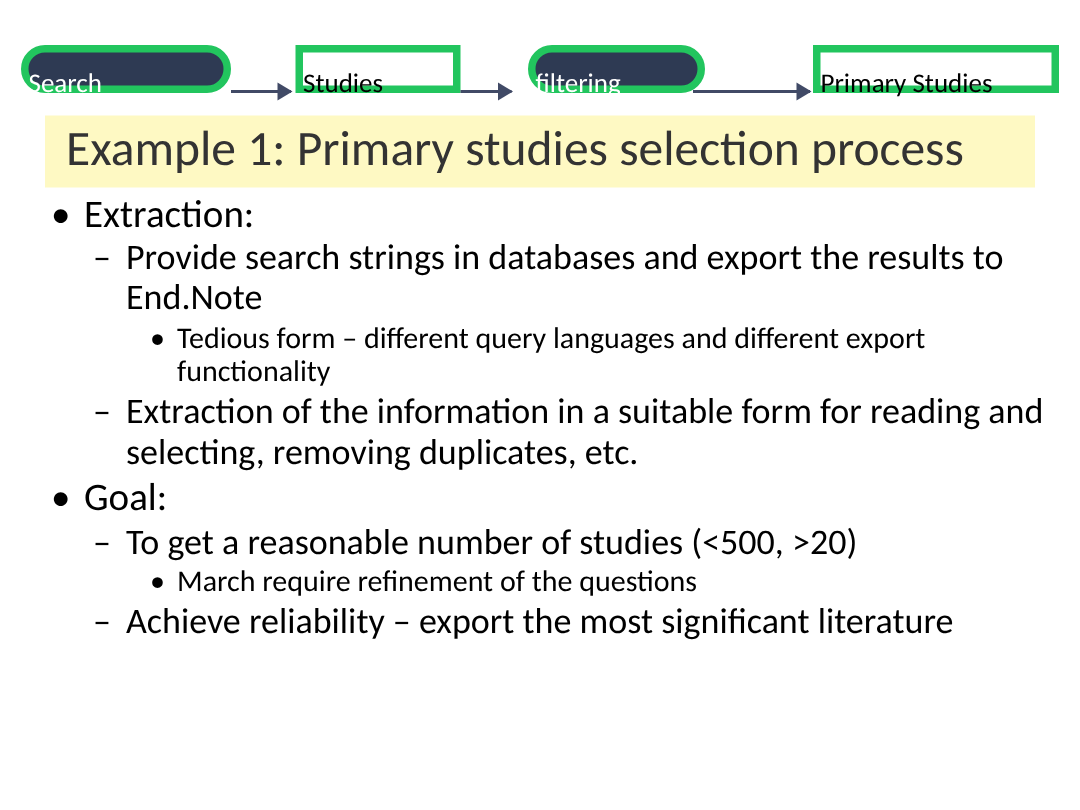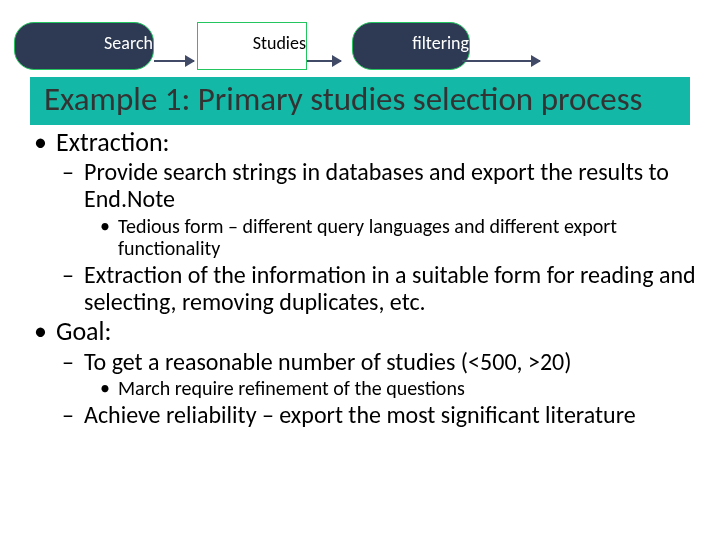--- a/index.html
+++ b/index.html
@@ -27,12 +27,12 @@
     align-items: center;
   }
   .flow-box {
-    height: 48px;
+    height: 32px;
     line-height: 40px;
-    text-align: right;
+    text-align: left;
     font-size: 18px;
     box-sizing: border-box;
-    border: 1px solid #22c55e;
+    border: 5px solid #22c55e;
     position: absolute;
   }
   .flow-box.pill {

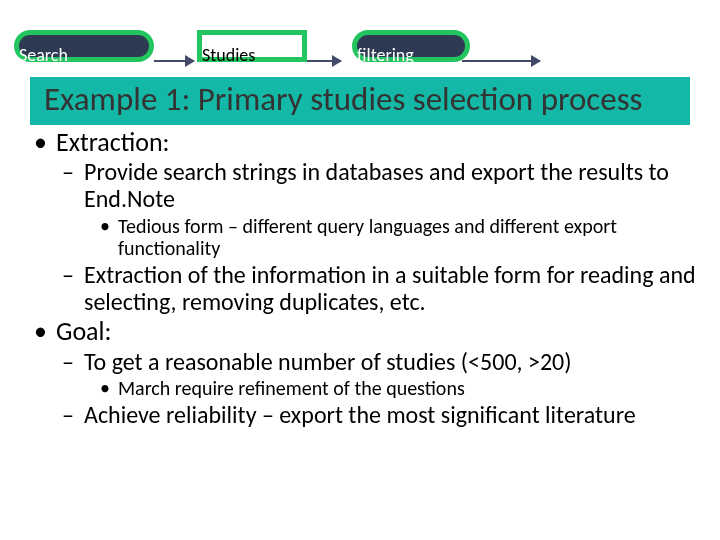--- a/index.html
+++ b/index.html
@@ -105,6 +105,7 @@
     <div id="arrow2" class="arrow"></div>
     <div id="box-filter" class="flow-box pill">filtering</div>
     <div id="arrow3" class="arrow"></div>
+    <div id="box-primary" class="flow-box rect">Primary Studies</div>
   </div>
 
   <div class="title-band">Example 1: Primary studies selection process</div>

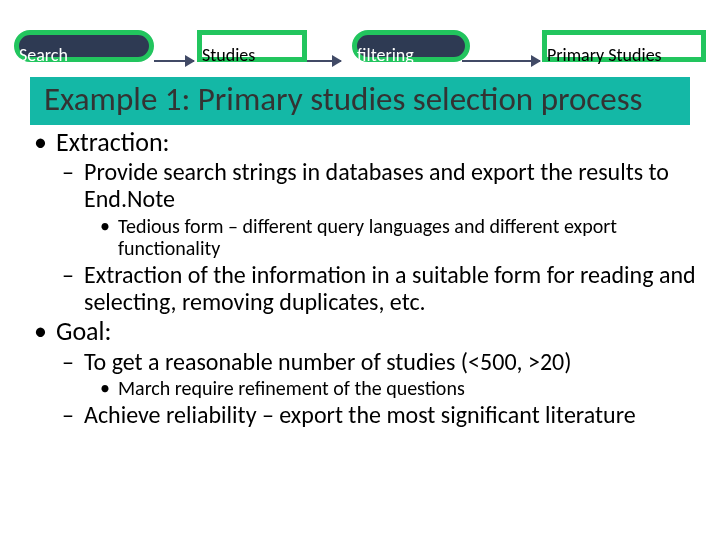--- a/index.html
+++ b/index.html
@@ -72,7 +72,7 @@
     top: 77px;
     left: 30px;
     right: 30px;
-    background: #14b8a6;
+    background: #fef9c3;
     padding: 2px 26px 6px 14px;
     font-size: 33px;
     color: #333;

